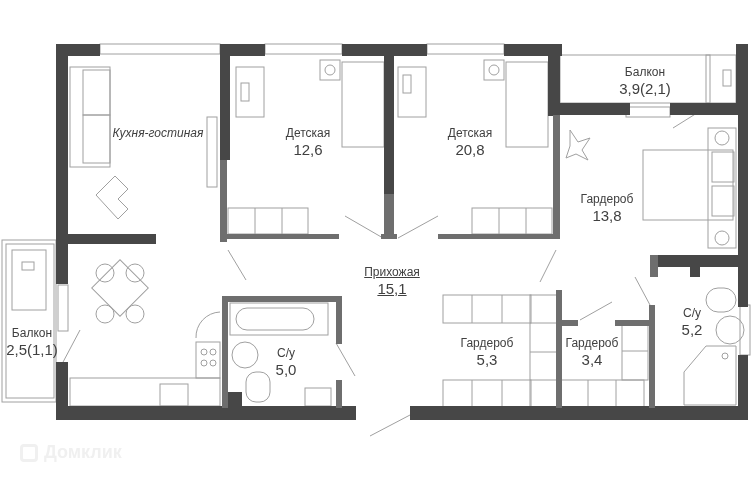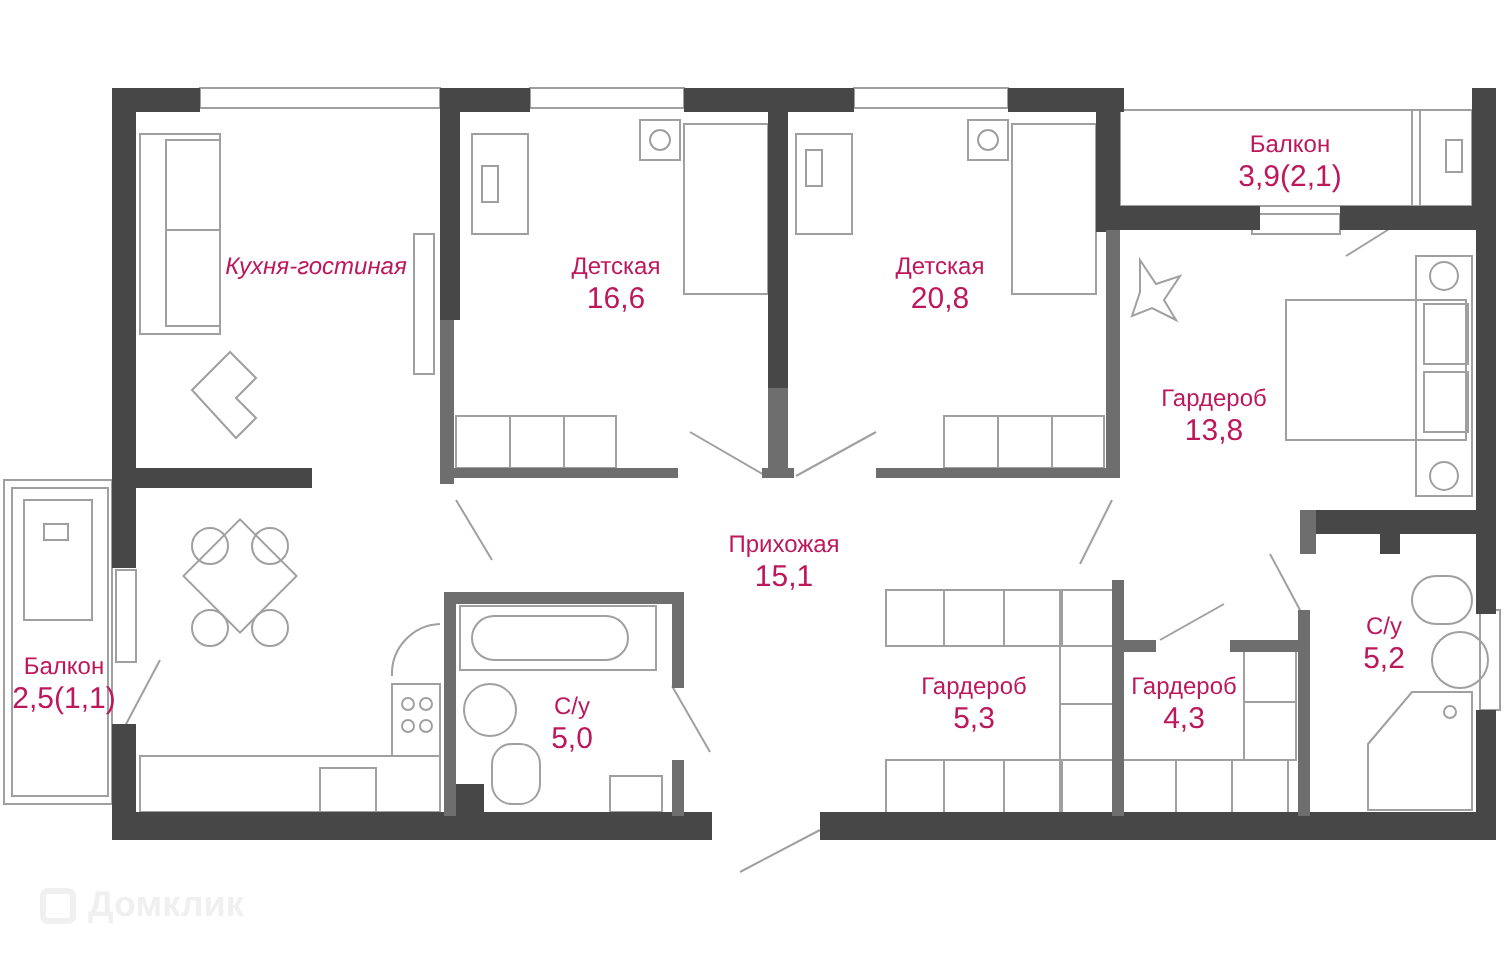--- a/index.html
+++ b/index.html
@@ -5,7 +5,7 @@
   html,body{margin:0;padding:0;background:#ffffff;}
   body{width:752px;height:480px;position:relative;overflow:hidden;font-family:"Liberation Sans",sans-serif;}
   svg{position:absolute;left:0;top:0;}
-  .lbl{position:absolute;text-align:center;color:#be185d;transform:translateX(-50%);white-space:nowrap;line-height:1.15;}
+  .lbl{position:absolute;text-align:center;color:#404040;transform:translateX(-50%);white-space:nowrap;line-height:1.15;}
   .lbl .n{font-size:12px;display:block;}
   .lbl .a{font-size:15px;display:block;}
   .wm{position:absolute;left:20px;top:442px;display:flex;align-items:center;gap:6px;color:#f0f0f0;font-size:18px;font-weight:bold;}

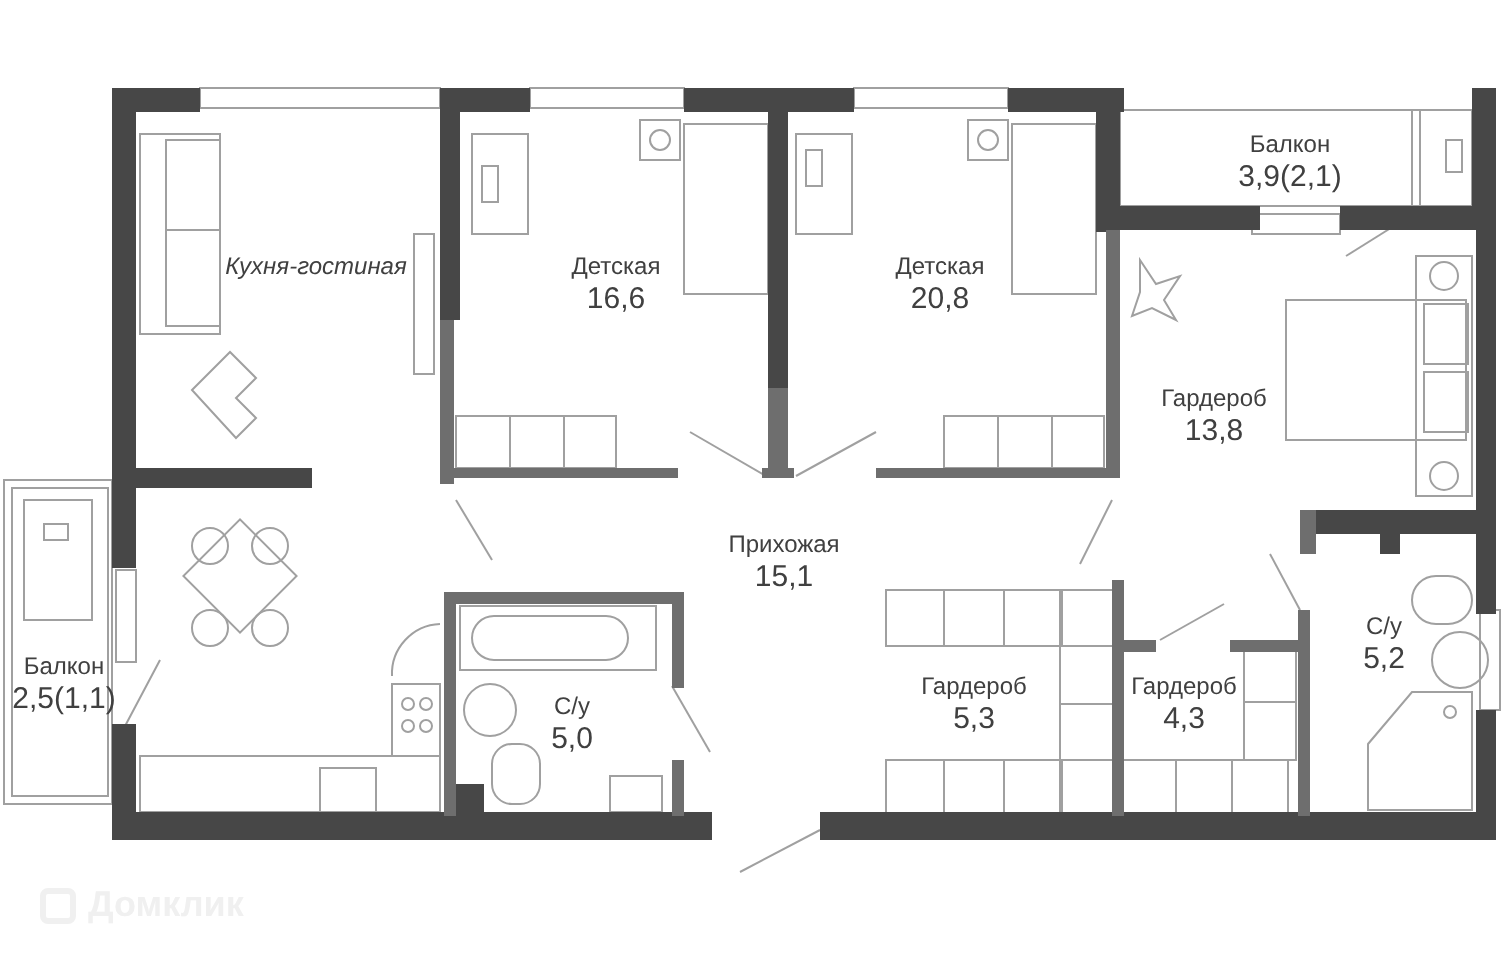--- a/index.html
+++ b/index.html
@@ -165,7 +165,7 @@
 </div>
 <div class="lbl" style="left:308px;top:127px;">
   <span class="n">Детская</span>
-  <span class="a">16,6</span>
+  <span class="a">12,6</span>
 </div>
 <div class="lbl" style="left:470px;top:127px;">
   <span class="n">Детская</span>

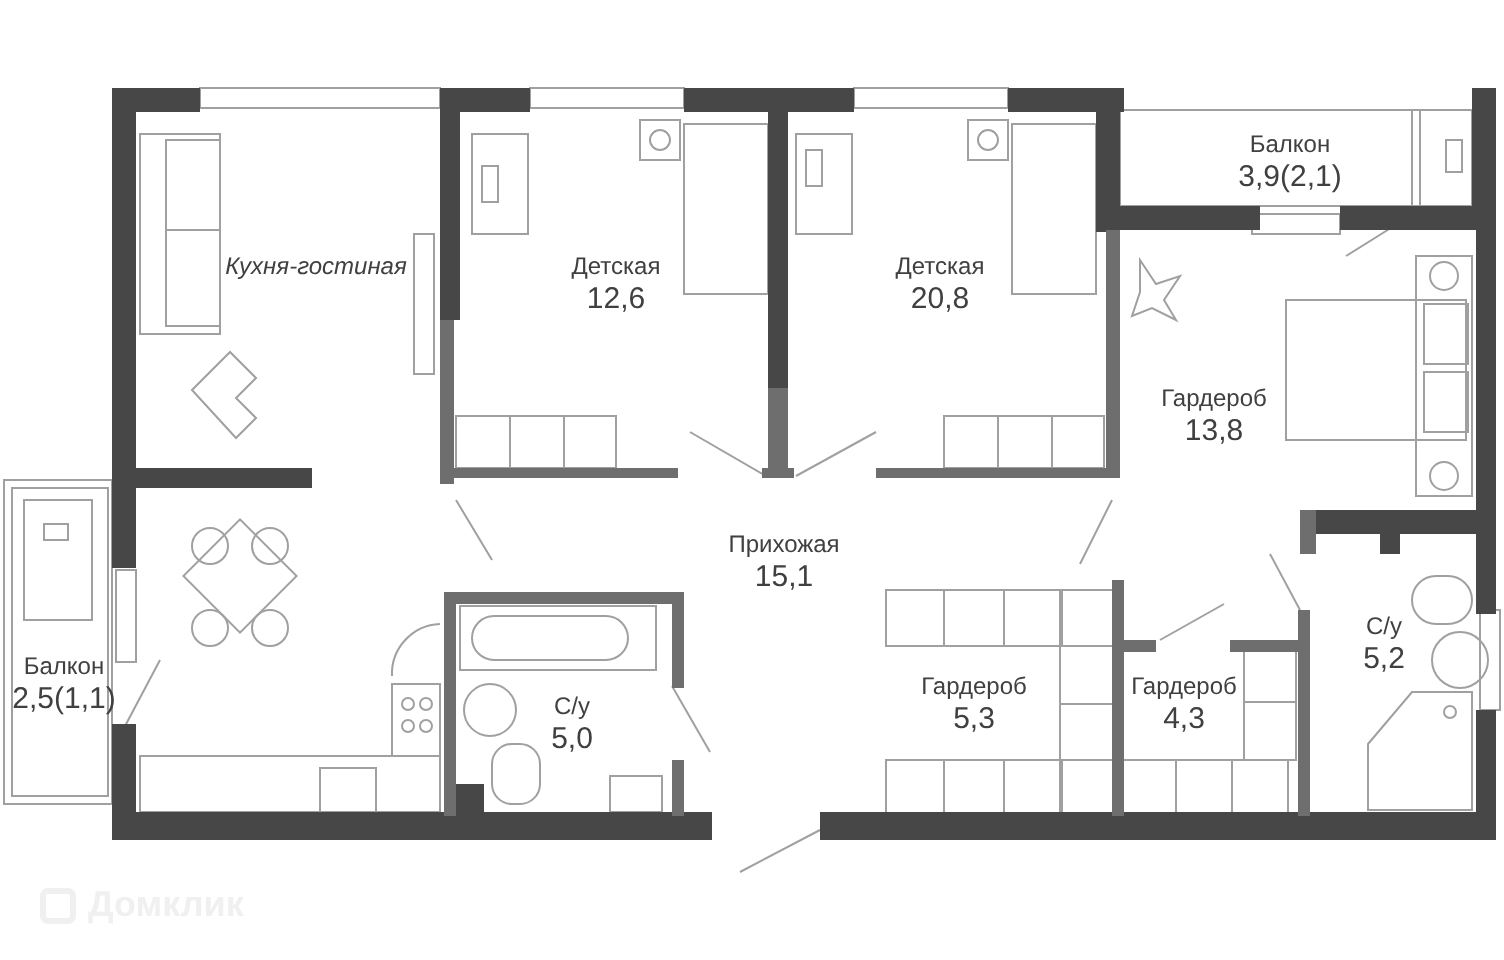--- a/index.html
+++ b/index.html
@@ -183,7 +183,7 @@
   <span class="n">Балкон</span>
   <span class="a">2,5(1,1)</span>
 </div>
-<div class="lbl" style="left:392px;top:266px;">
+<div class="lbl" style="left:392px;top:266px;text-decoration:underline;">
   <span class="n">Прихожая</span>
   <span class="a">15,1</span>
 </div>

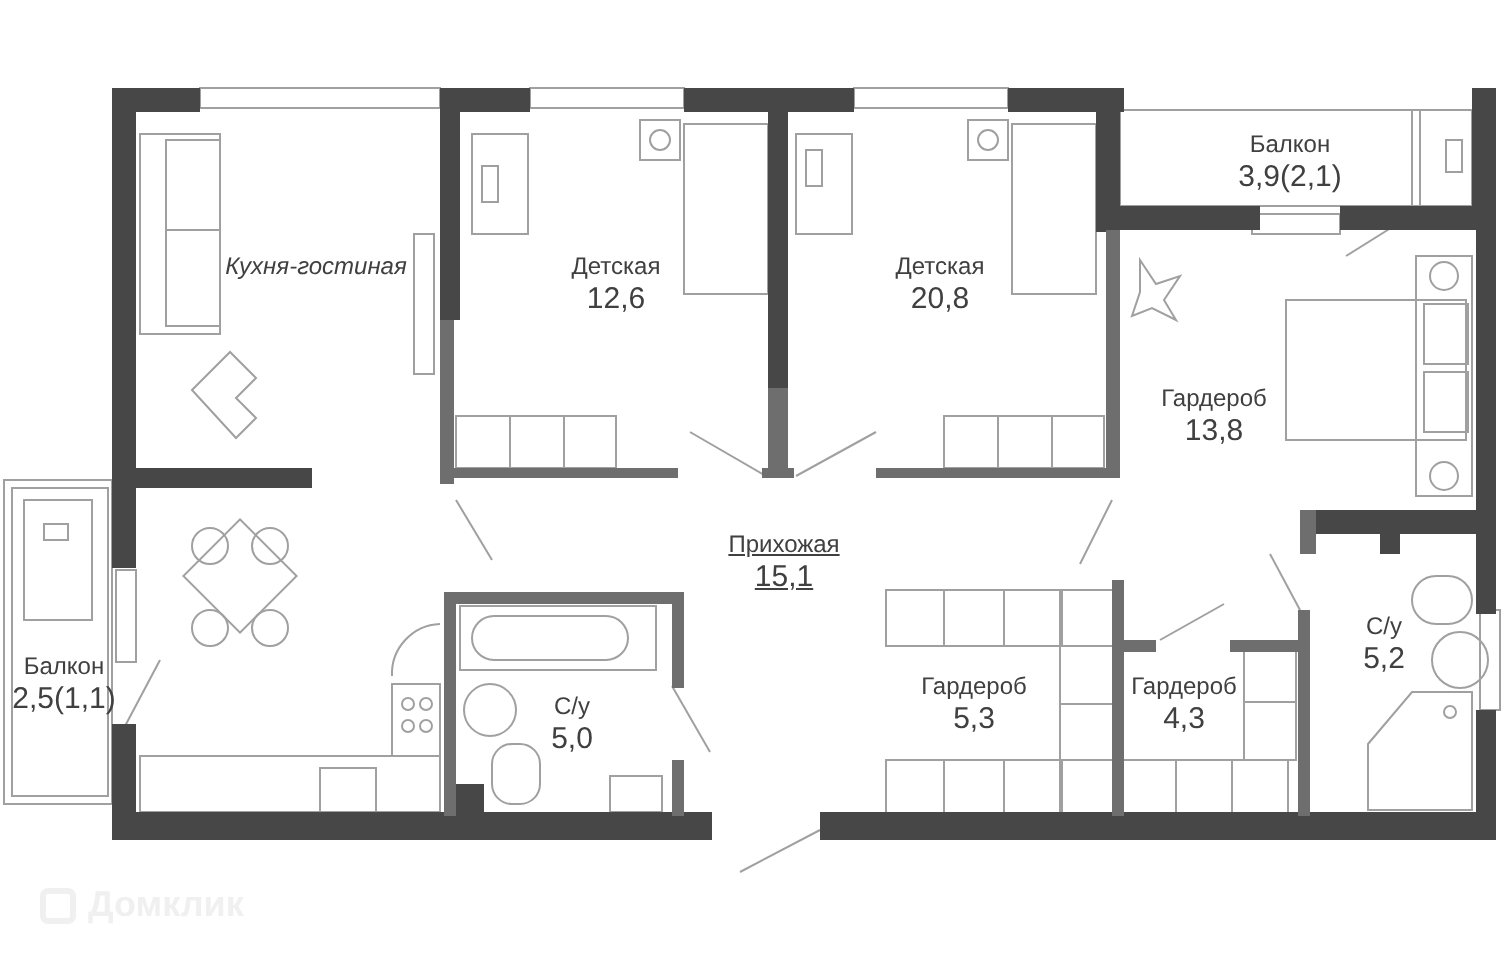--- a/index.html
+++ b/index.html
@@ -197,7 +197,7 @@
 </div>
 <div class="lbl" style="left:592px;top:337px;">
   <span class="n">Гардероб</span>
-  <span class="a">4,3</span>
+  <span class="a">3,4</span>
 </div>
 <div class="lbl" style="left:692px;top:307px;">
   <span class="n">С/у</span>

